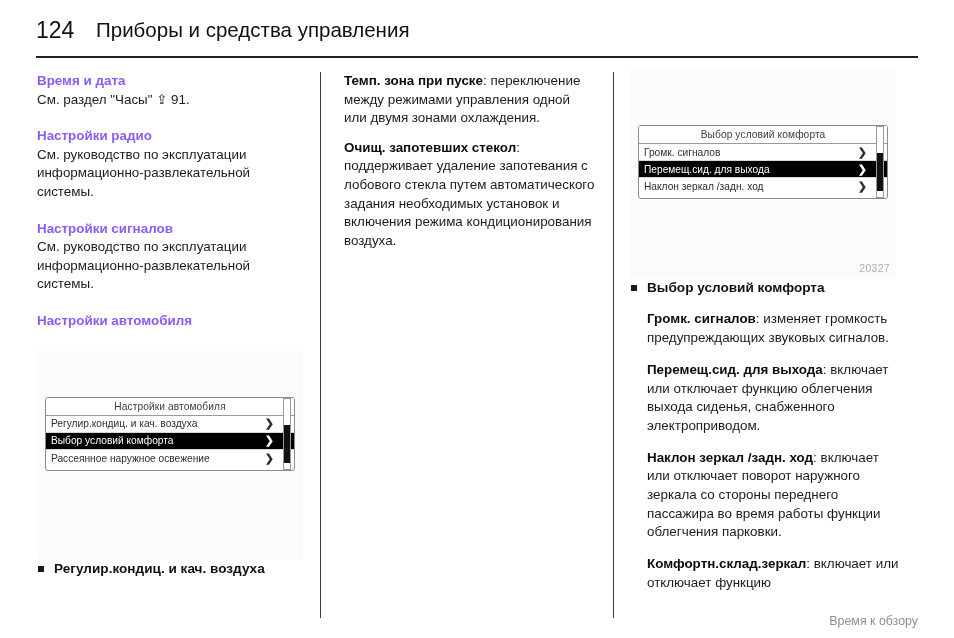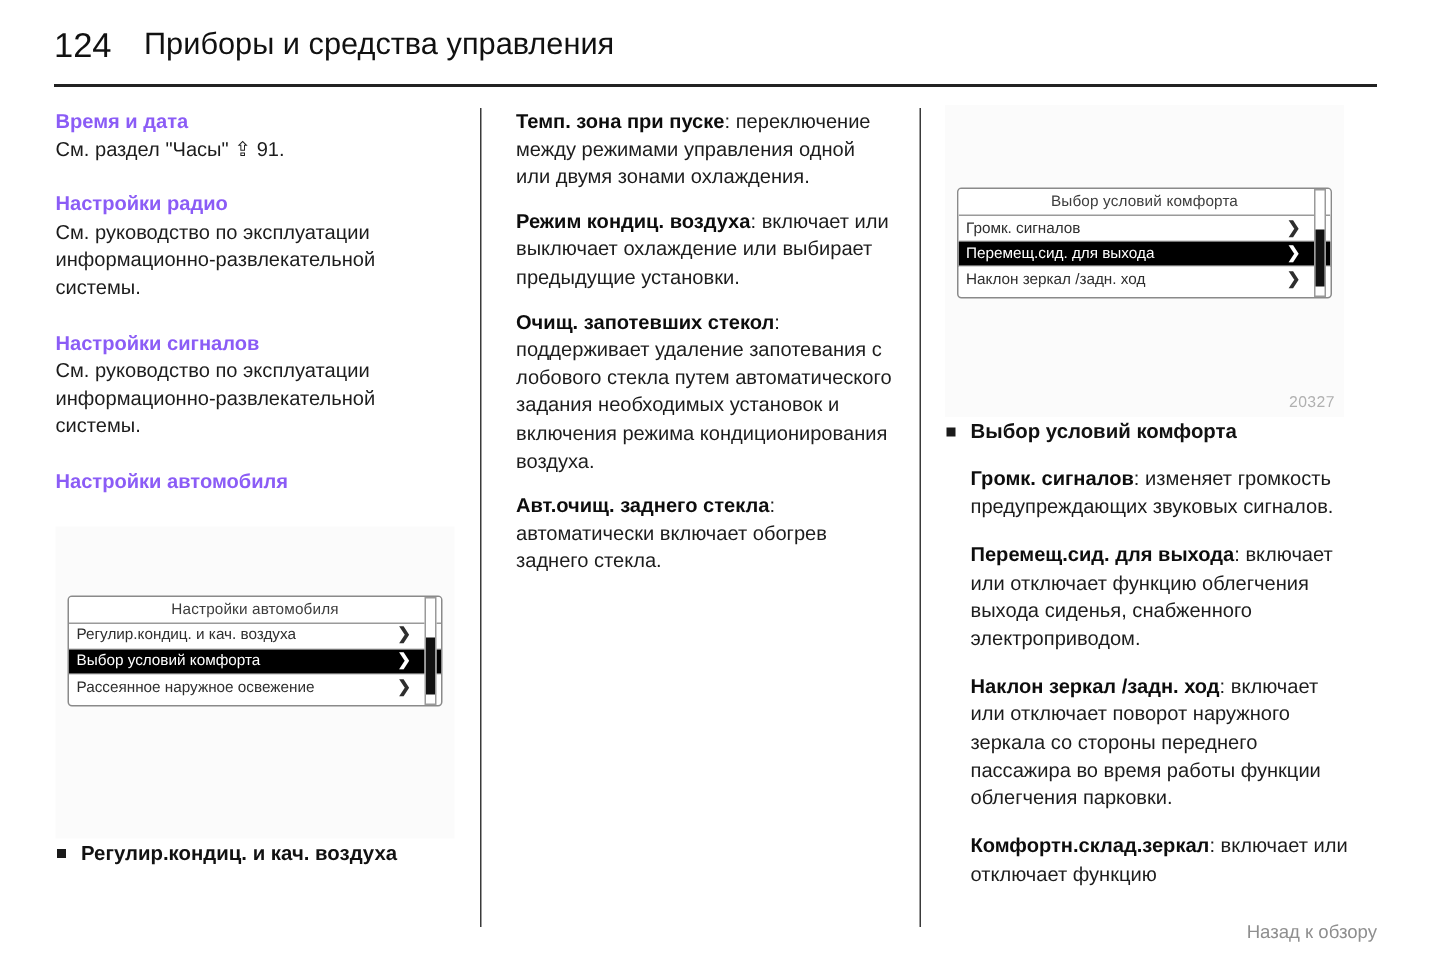--- a/index.html
+++ b/index.html
@@ -300,9 +300,6 @@
     <b>Темп. зона при пуске</b><span>: </span><span>переключение между режимами управления одной или двумя зонами охлаждения.</span>
   </p>
 
-  <p class="para">
-    <b>Режим кондиц. воздуха</b><span>: </span><span>включает или выключает охлаждение или выбирает предыдущие установки.</span>
-  </p>
 
   <p class="para">
     <b>Очищ. запотевших стекол</b><span>: </span><span>поддерживает удаление запотевания с лобового стекла путем автоматического задания необходимых установок и включения режима кондиционирования воздуха.</span>

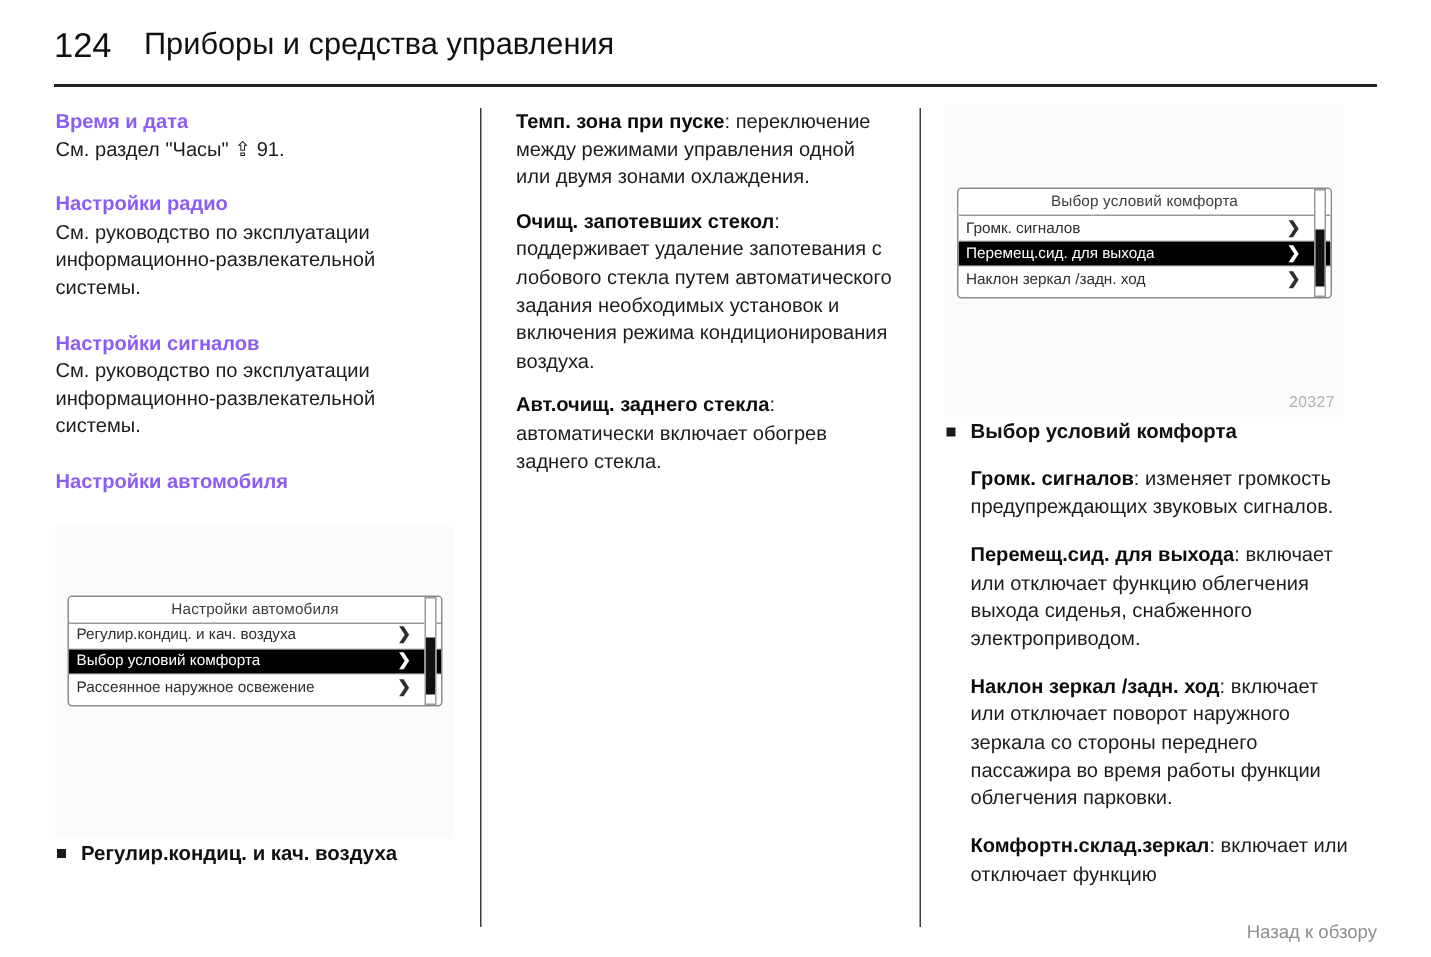--- a/index.html
+++ b/index.html
@@ -305,9 +305,6 @@
     <b>Очищ. запотевших стекол</b><span>: </span><span>поддерживает удаление запотевания с лобового стекла путем автоматического задания необходимых установок и включения режима кондиционирования воздуха.</span>
   </p>
 
-  <p class="para">
-    <b>Авт.очищ. заднего стекла</b><span>: </span><span>автоматически включает обогрев заднего стекла.</span>
-  </p>
 
 </div>
 

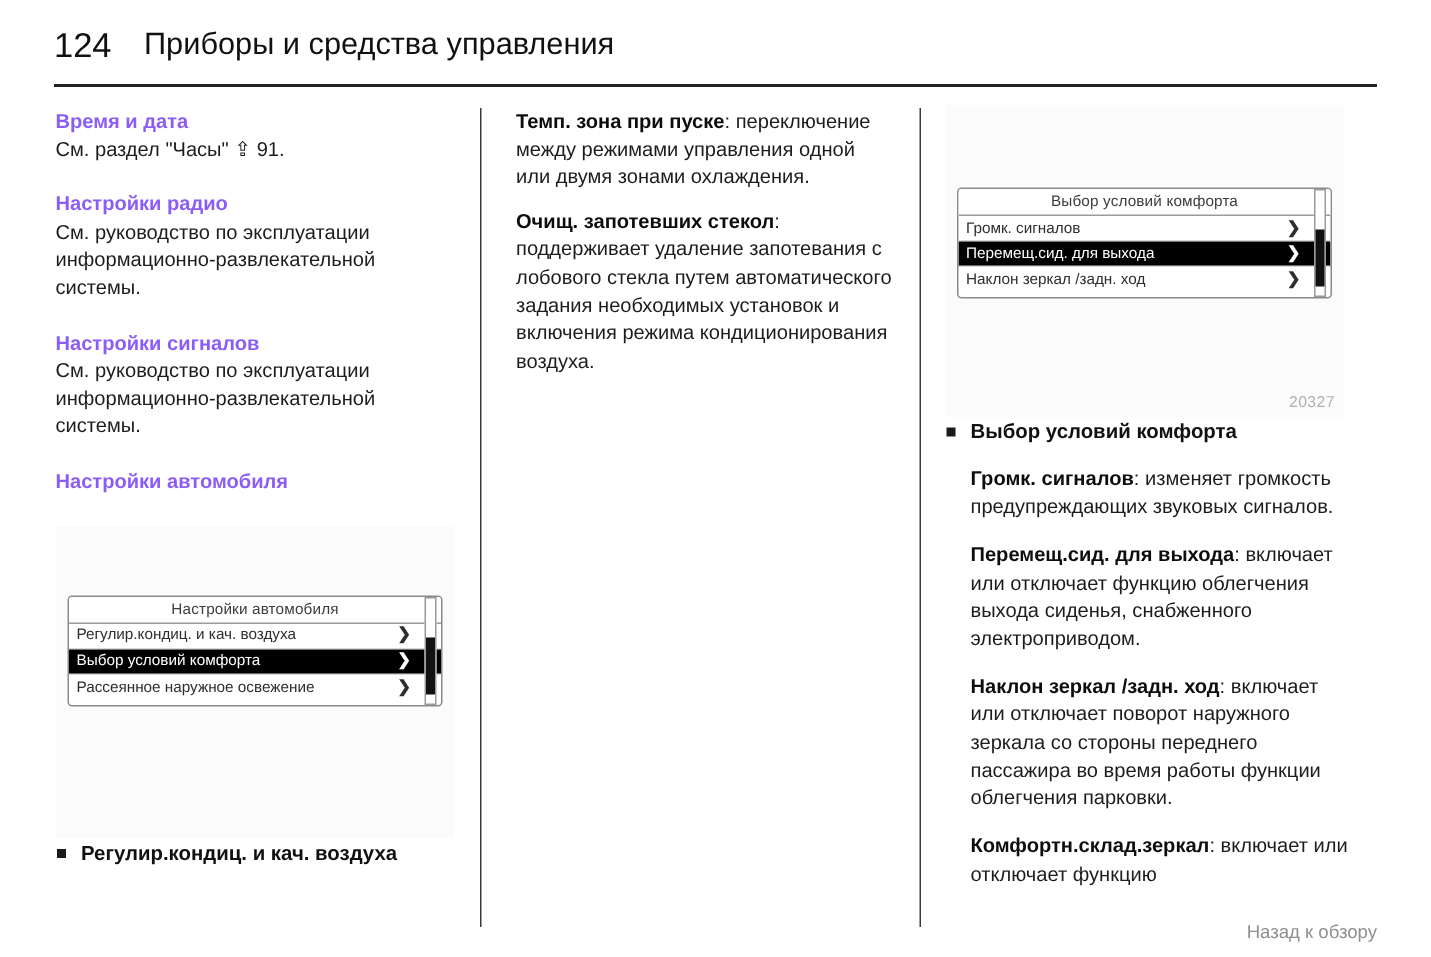--- a/index.html
+++ b/index.html
@@ -363,6 +363,6 @@
 
 </div>
 
-<div class="footer-link">Назад к обзору</div>
+<div class="footer-link">Время к обзору</div>
 
 </body></html>

